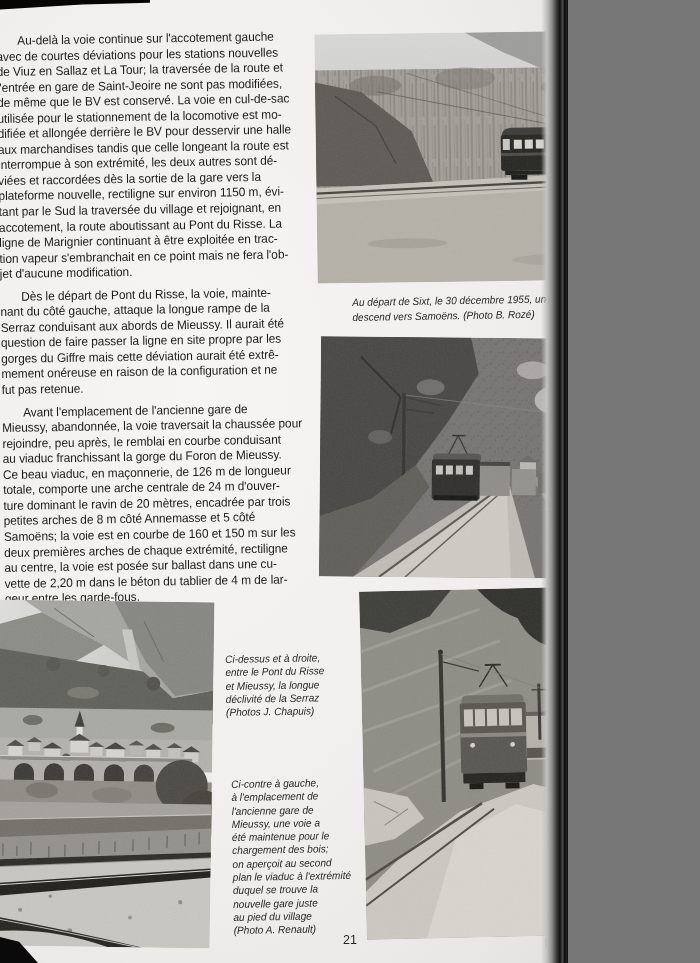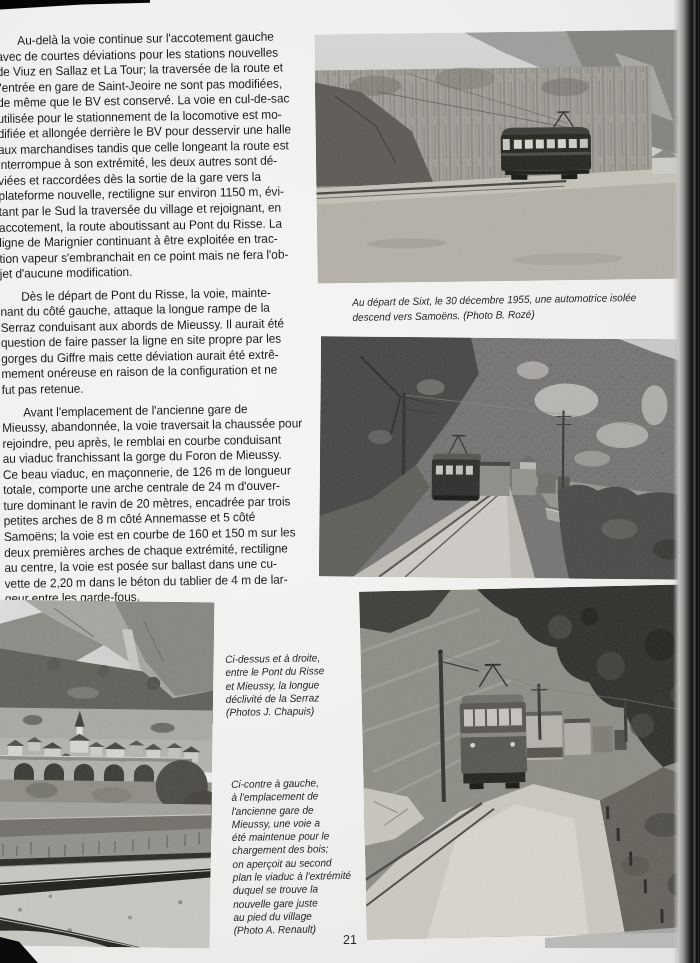--- a/index.html
+++ b/index.html
@@ -3,7 +3,7 @@
 <meta charset="utf-8">
 <style>
   html,body{margin:0;padding:0;background:#777;}
-  .page{position:relative;width:700px;height:963px;overflow:hidden;
+  .page{position:relative;width:568px;height:963px;overflow:hidden;
         background:radial-gradient(ellipse at 35% 40%, #f6f5f3 0%, #f0efed 55%, #e9e8e6 85%, #e2e1df 100%);
         font-family:"Liberation Sans", sans-serif;color:#1e1e1c;}
   

